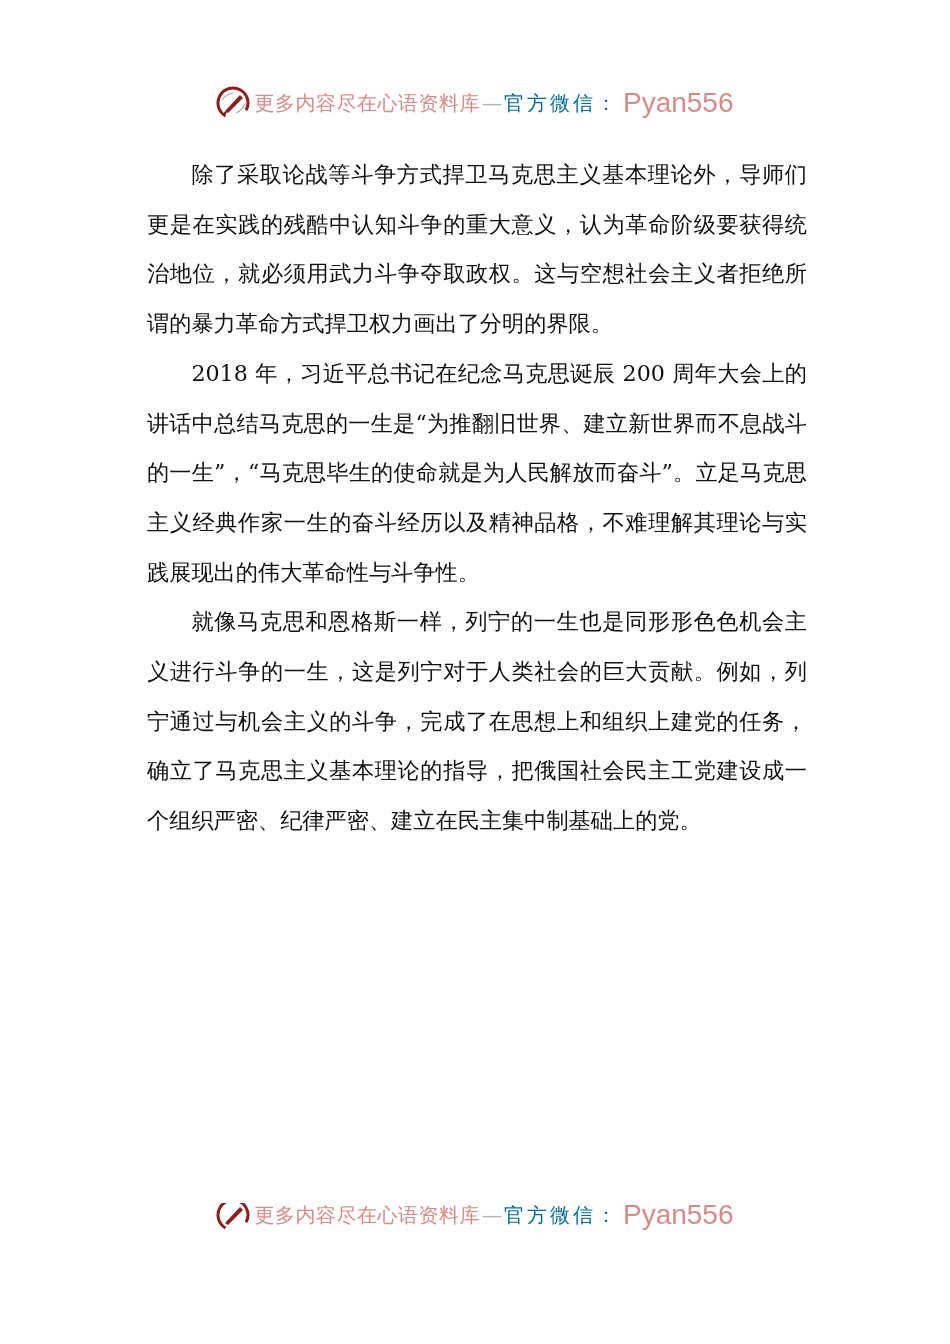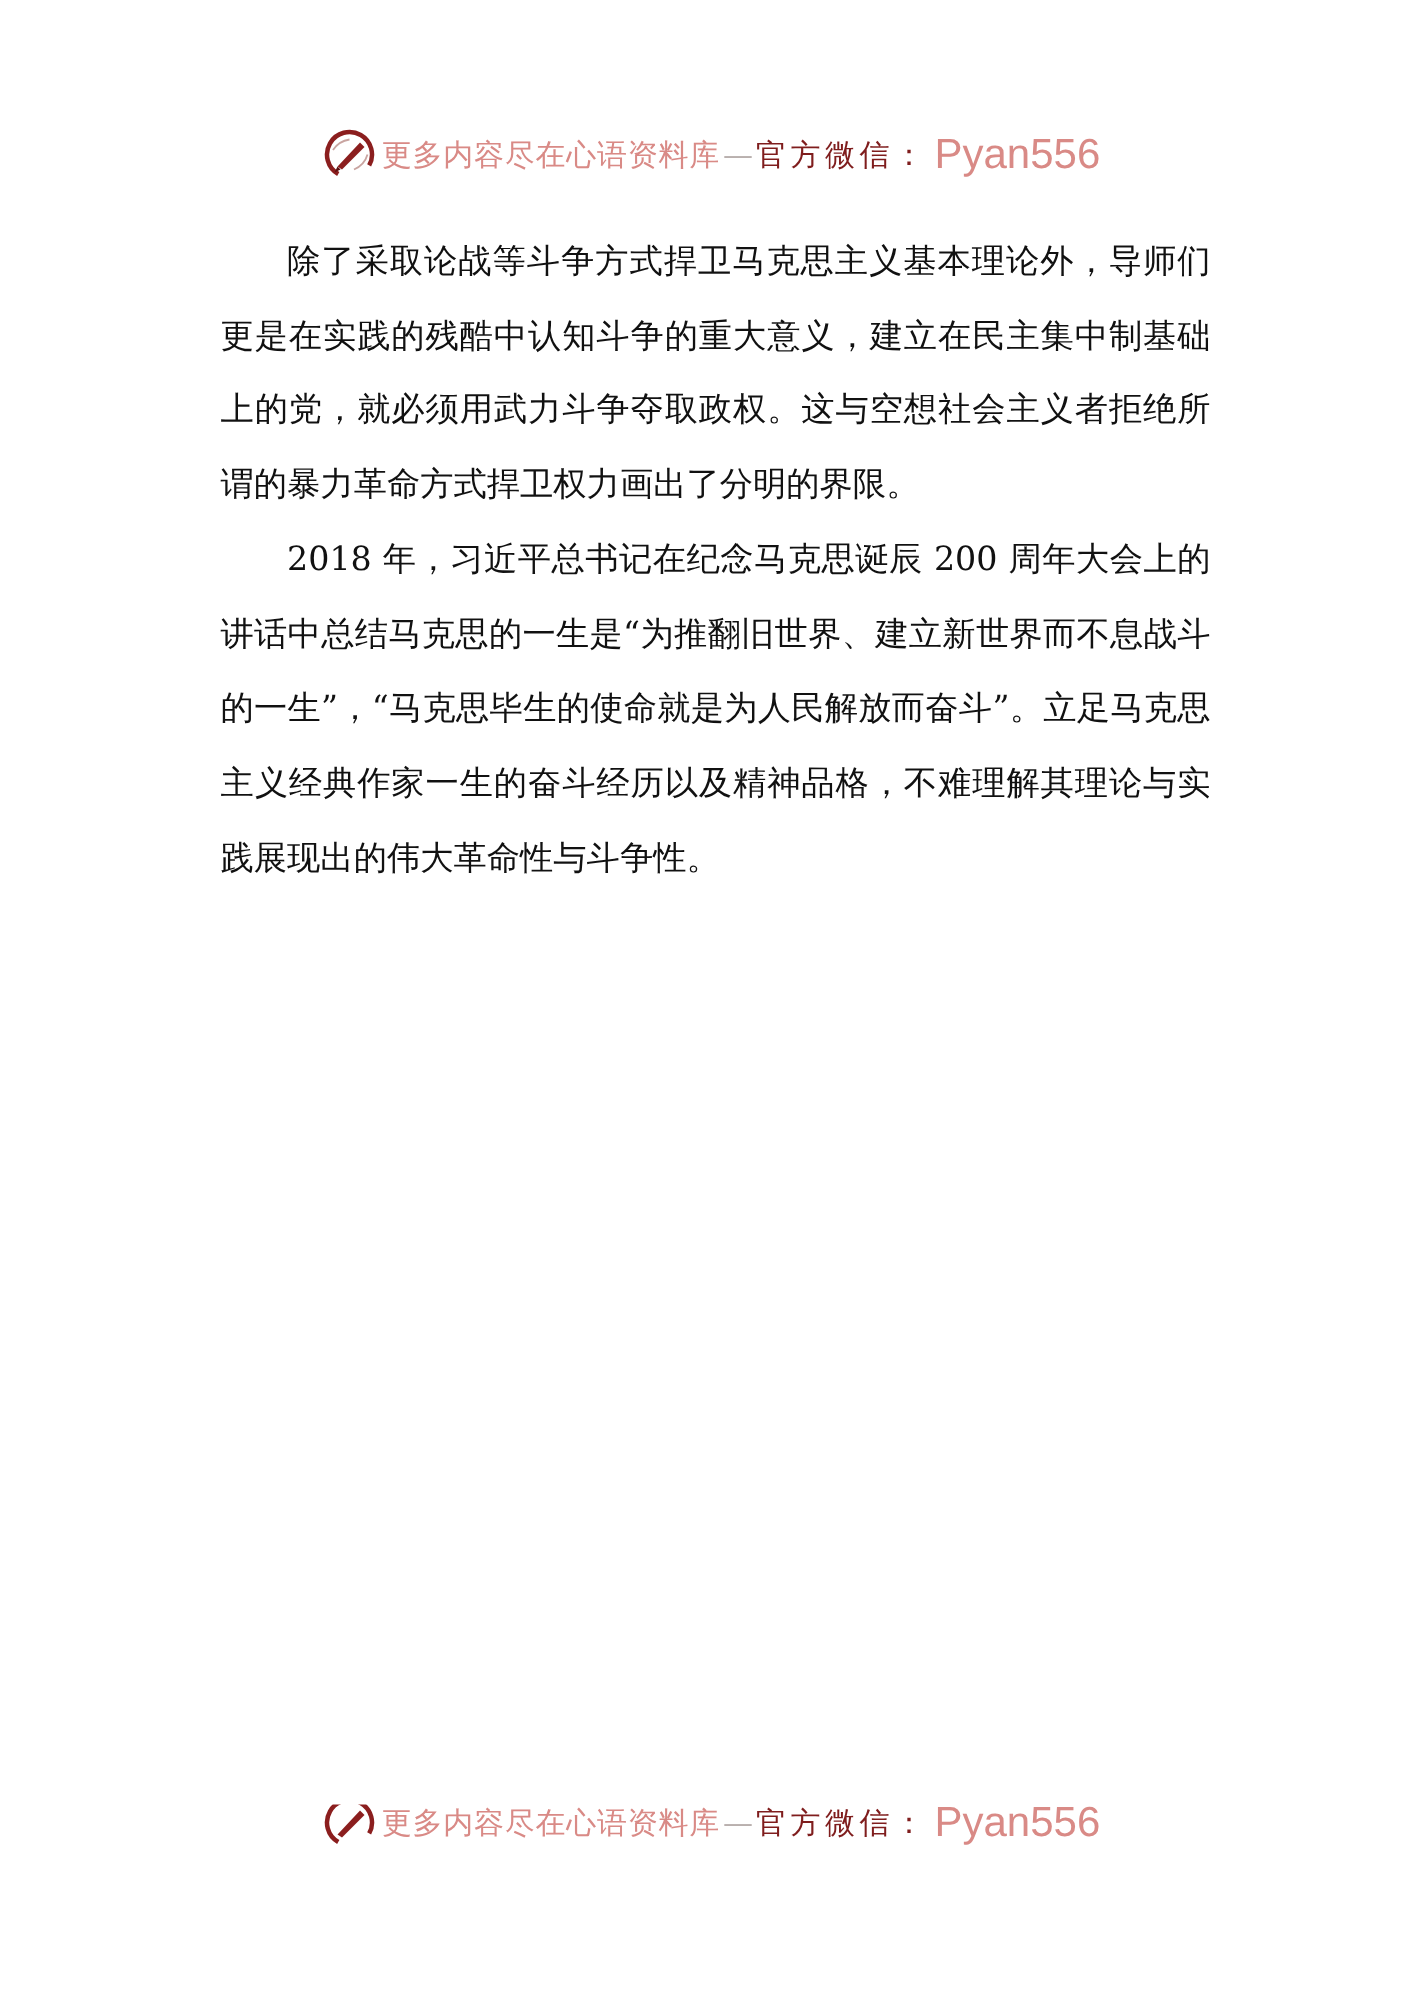--- a/index.html
+++ b/index.html
@@ -17,7 +17,7 @@
   .logo { width: 34px; height: 34px; margin-right: 4px; }
   .wm-red { color: #d98a86; letter-spacing: 0.5px; }
   .wm-dash { color: #b9b0ae; margin: 0 2px; }
-  .wm-gray { color: #7f1d1d; letter-spacing: 3px; }
+  .wm-gray { color: #0369a1; letter-spacing: 3px; }
   .wm-latin { color: #d98a86; font-family: "Liberation Sans", sans-serif; font-size: 28px; margin-left: 4px; }
   .body-text {
     position: absolute; left: 147px; top: 150px; width: 660px;

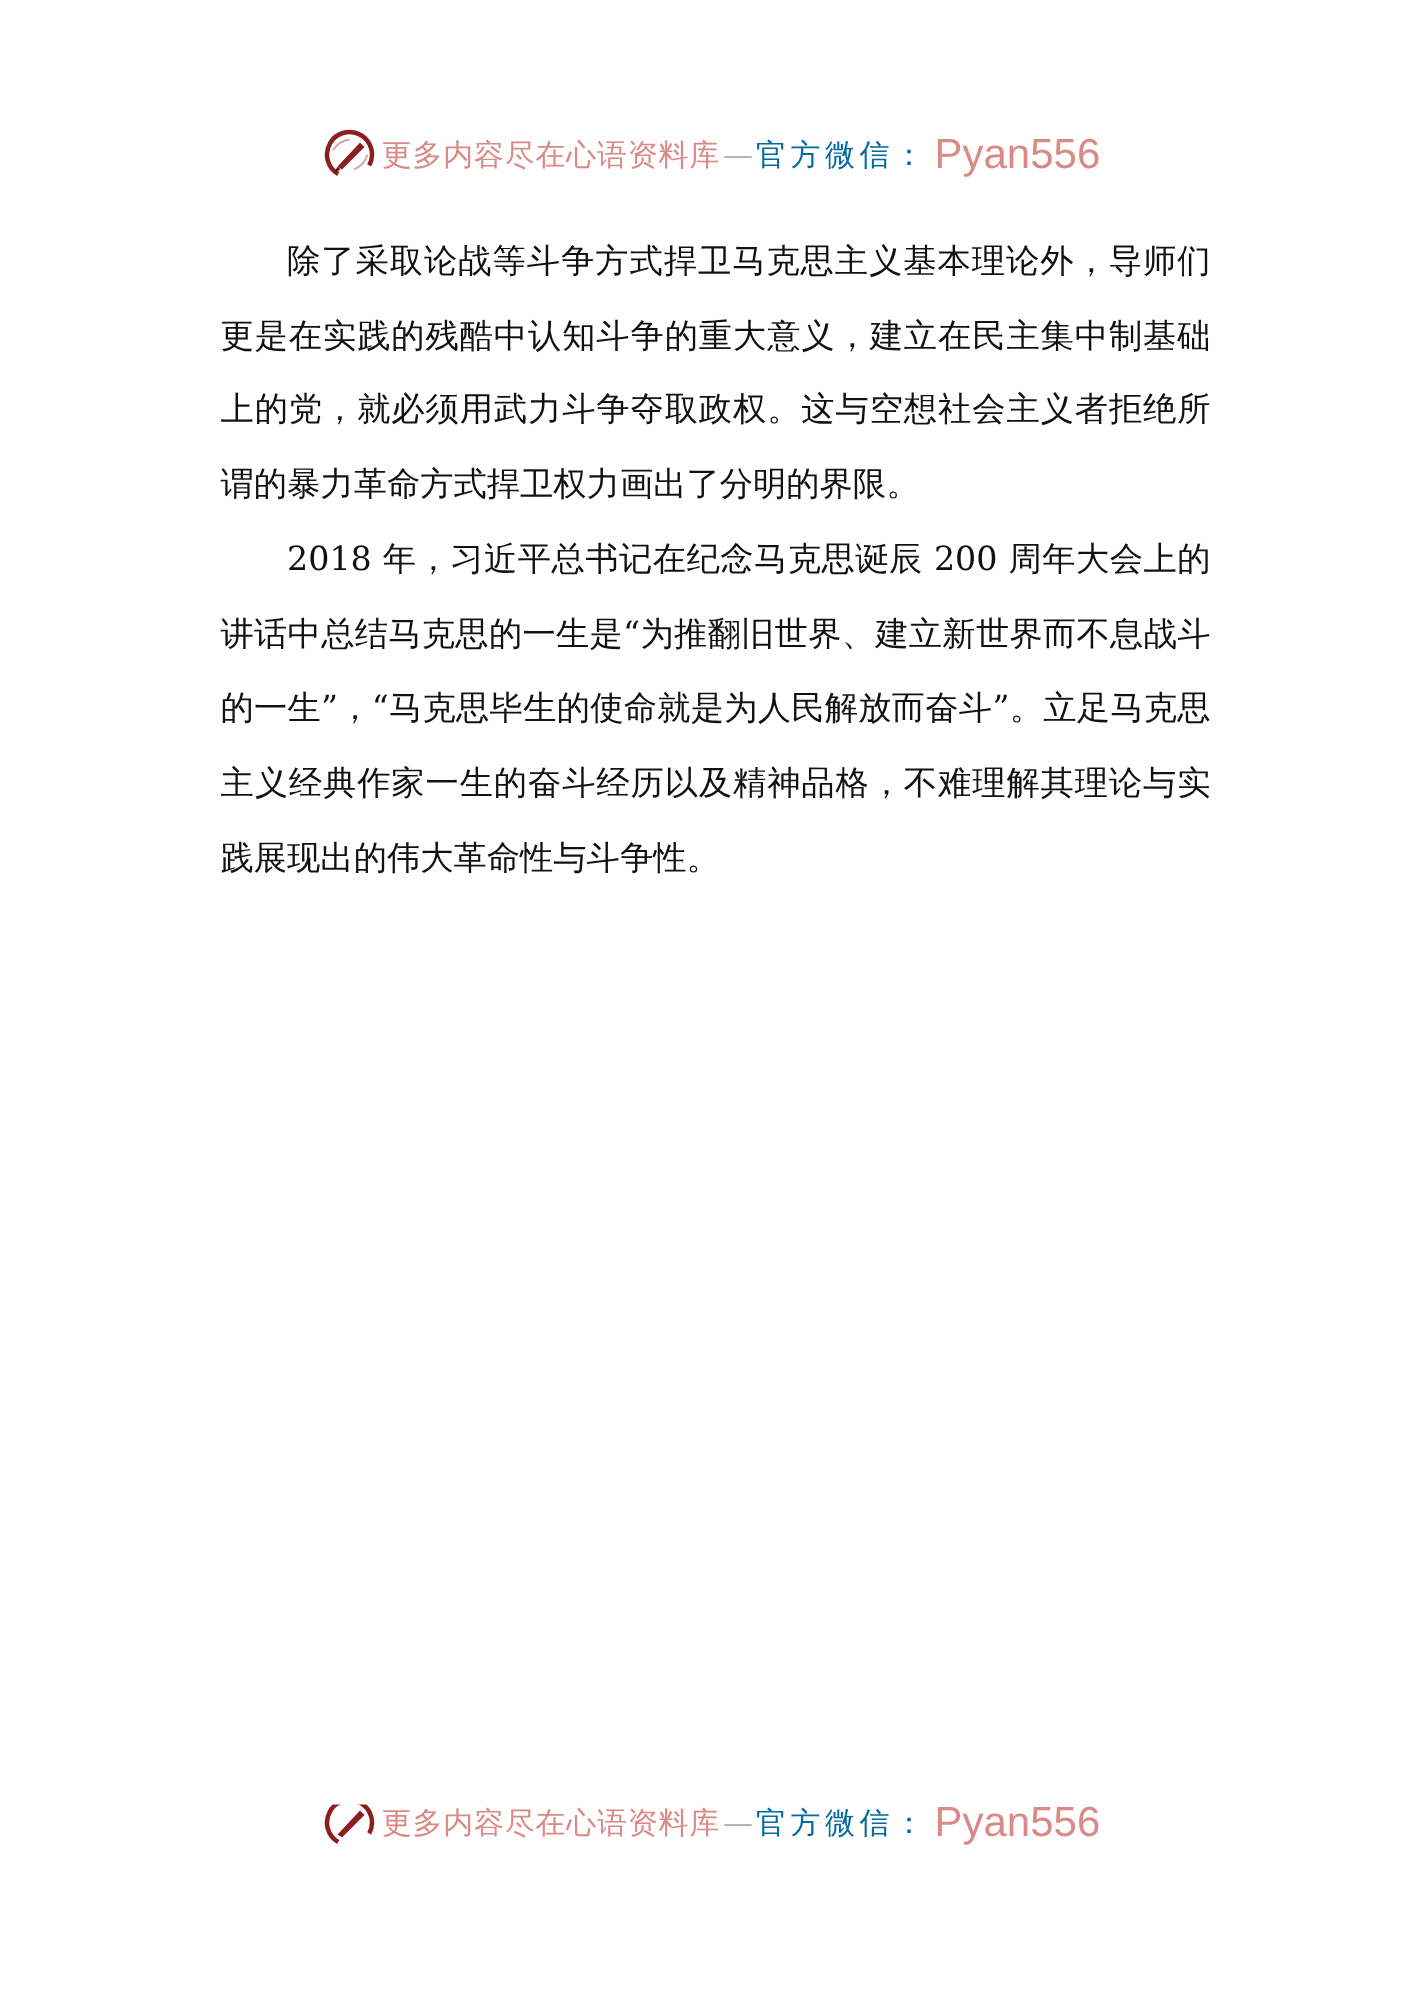--- a/index.html
+++ b/index.html
@@ -48,7 +48,7 @@
   </div>
 
   <div class="body-text">
-    <p class="para">除了采取论战等斗争方式捍卫马克思主义基本理论外，导师们更是在实践的残酷中认知斗争的重大意义，建立在民主集中制基础上的党，就必须用武力斗争夺取政权。这与空想社会主义者拒绝所谓的暴力革命方式捍卫权力画出了分明的界限。</p>
+    <p class="para">除了采取论战等斗争方式捍卫马克思主义基本理论外，导师们更是在实践的残酷中认知斗争的重大意义，认为革命阶级要获得统治地位，就必须用武力斗争夺取政权。这与空想社会主义者拒绝所谓的暴力革命方式捍卫权力画出了分明的界限。</p>
     <p class="para">2018 年，习近平总书记在纪念马克思诞辰 200 周年大会上的讲话中总结马克思的一生是“为推翻旧世界、建立新世界而不息战斗的一生”，“马克思毕生的使命就是为人民解放而奋斗”。立足马克思主义经典作家一生的奋斗经历以及精神品格，不难理解其理论与实践展现出的伟大革命性与斗争性。</p>
   </div>
 

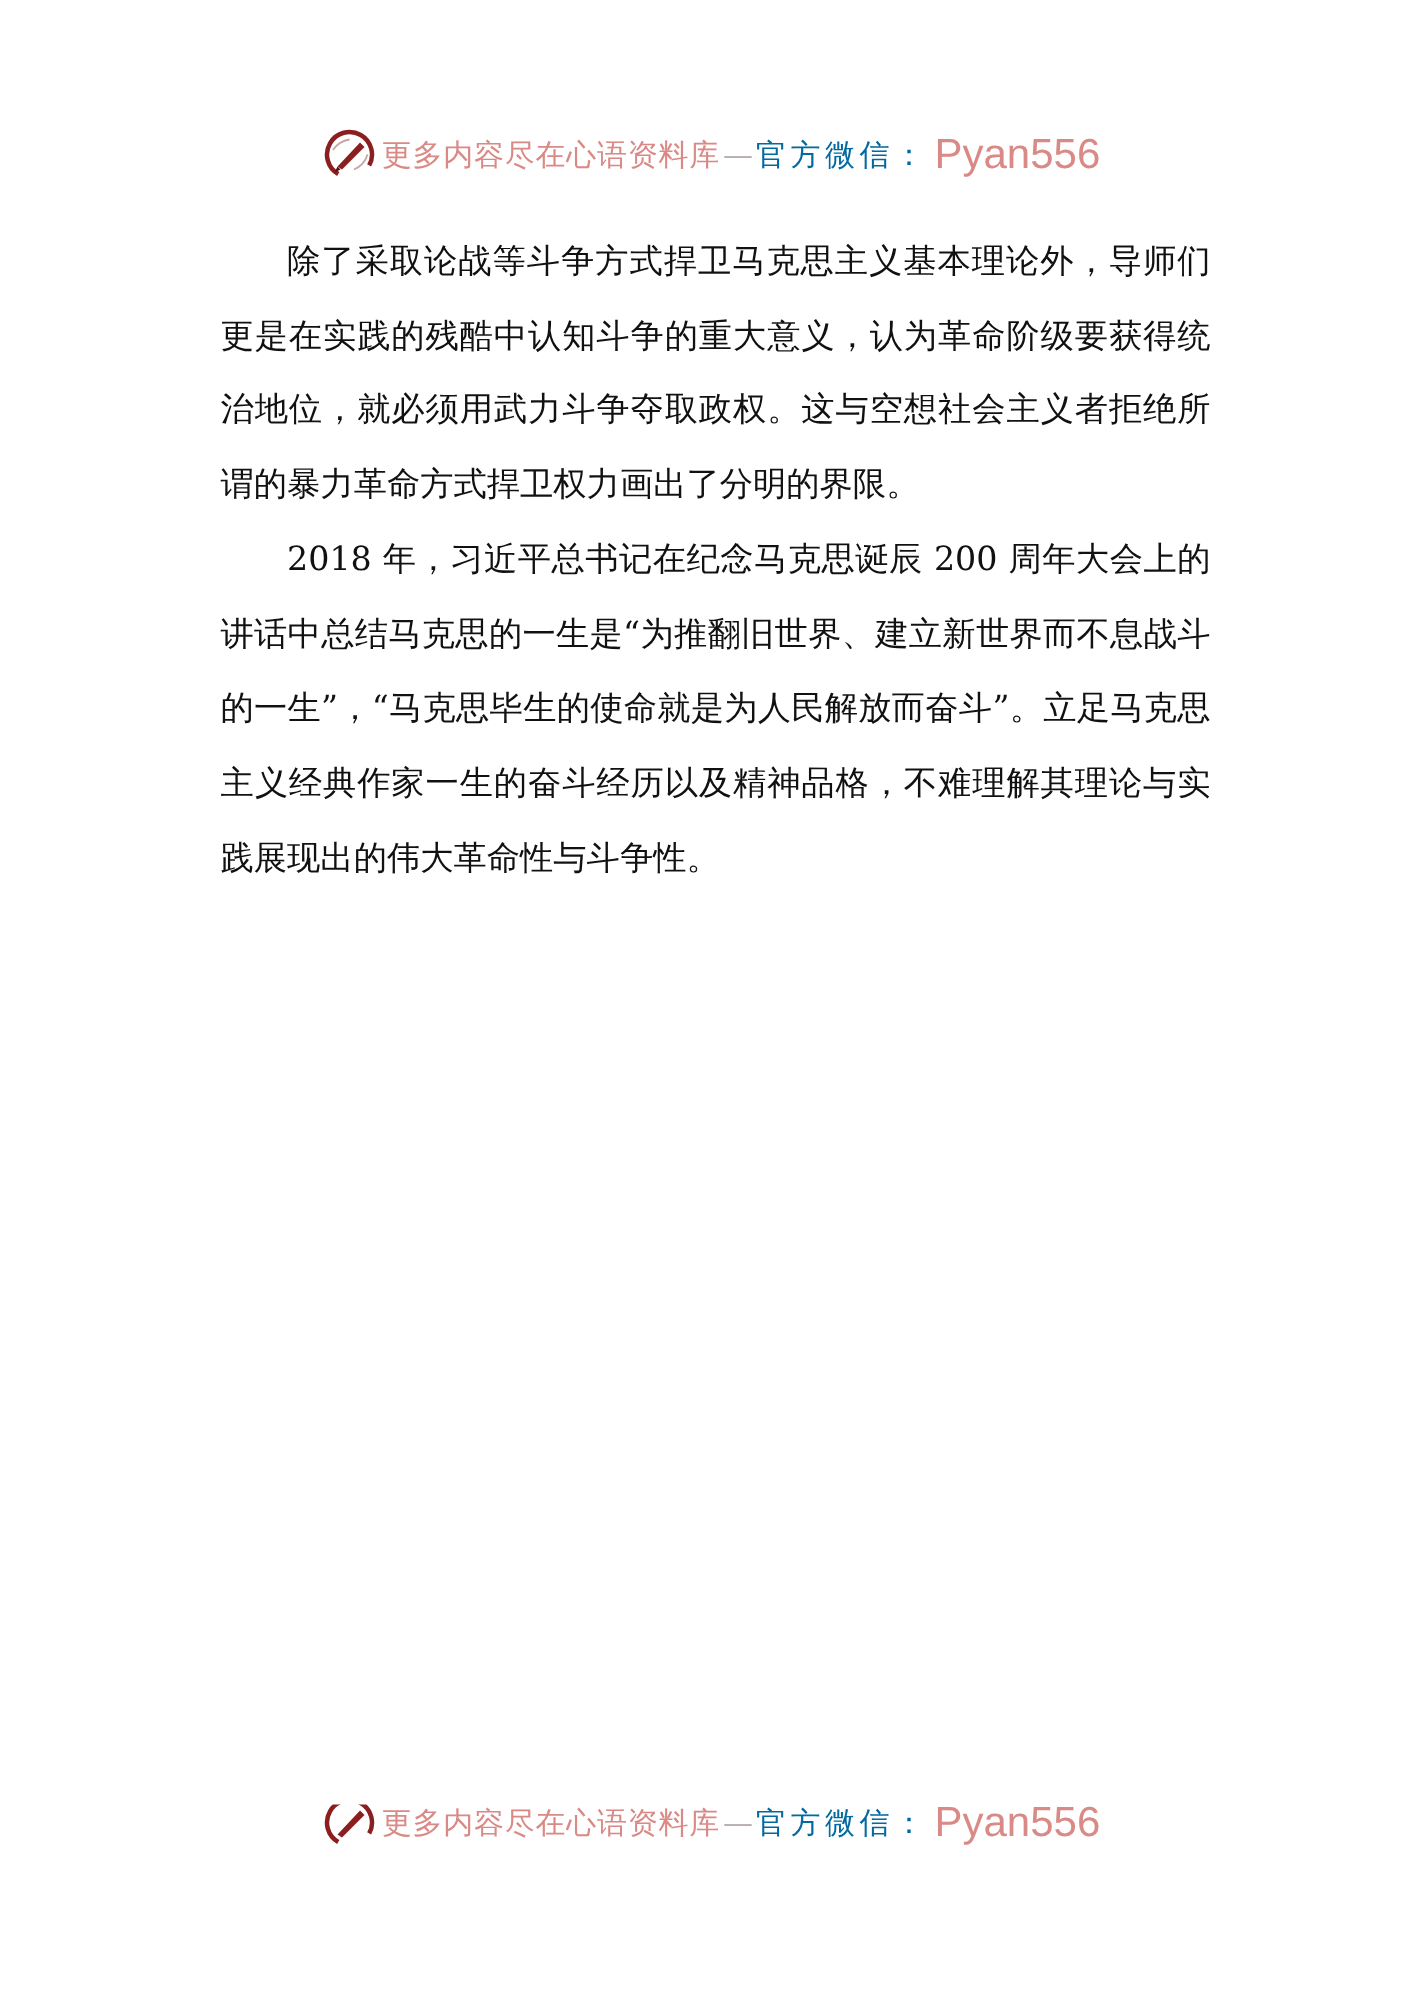--- a/index.html
+++ b/index.html
@@ -50,6 +50,7 @@
   <div class="body-text">
     <p class="para">除了采取论战等斗争方式捍卫马克思主义基本理论外，导师们更是在实践的残酷中认知斗争的重大意义，认为革命阶级要获得统治地位，就必须用武力斗争夺取政权。这与空想社会主义者拒绝所谓的暴力革命方式捍卫权力画出了分明的界限。</p>
     <p class="para">2018 年，习近平总书记在纪念马克思诞辰 200 周年大会上的讲话中总结马克思的一生是“为推翻旧世界、建立新世界而不息战斗的一生”，“马克思毕生的使命就是为人民解放而奋斗”。立足马克思主义经典作家一生的奋斗经历以及精神品格，不难理解其理论与实践展现出的伟大革命性与斗争性。</p>
+    <p class="para">就像马克思和恩格斯一样，列宁的一生也是同形形色色机会主义进行斗争的一生，这是列宁对于人类社会的巨大贡献。例如，列宁通过与机会主义的斗争，完成了在思想上和组织上建党的任务，确立了马克思主义基本理论的指导，把俄国社会民主工党建设成一个组织严密、纪律严密、建立在民主集中制基础上的党。</p>
   </div>
 
   <div class="watermark footer">

